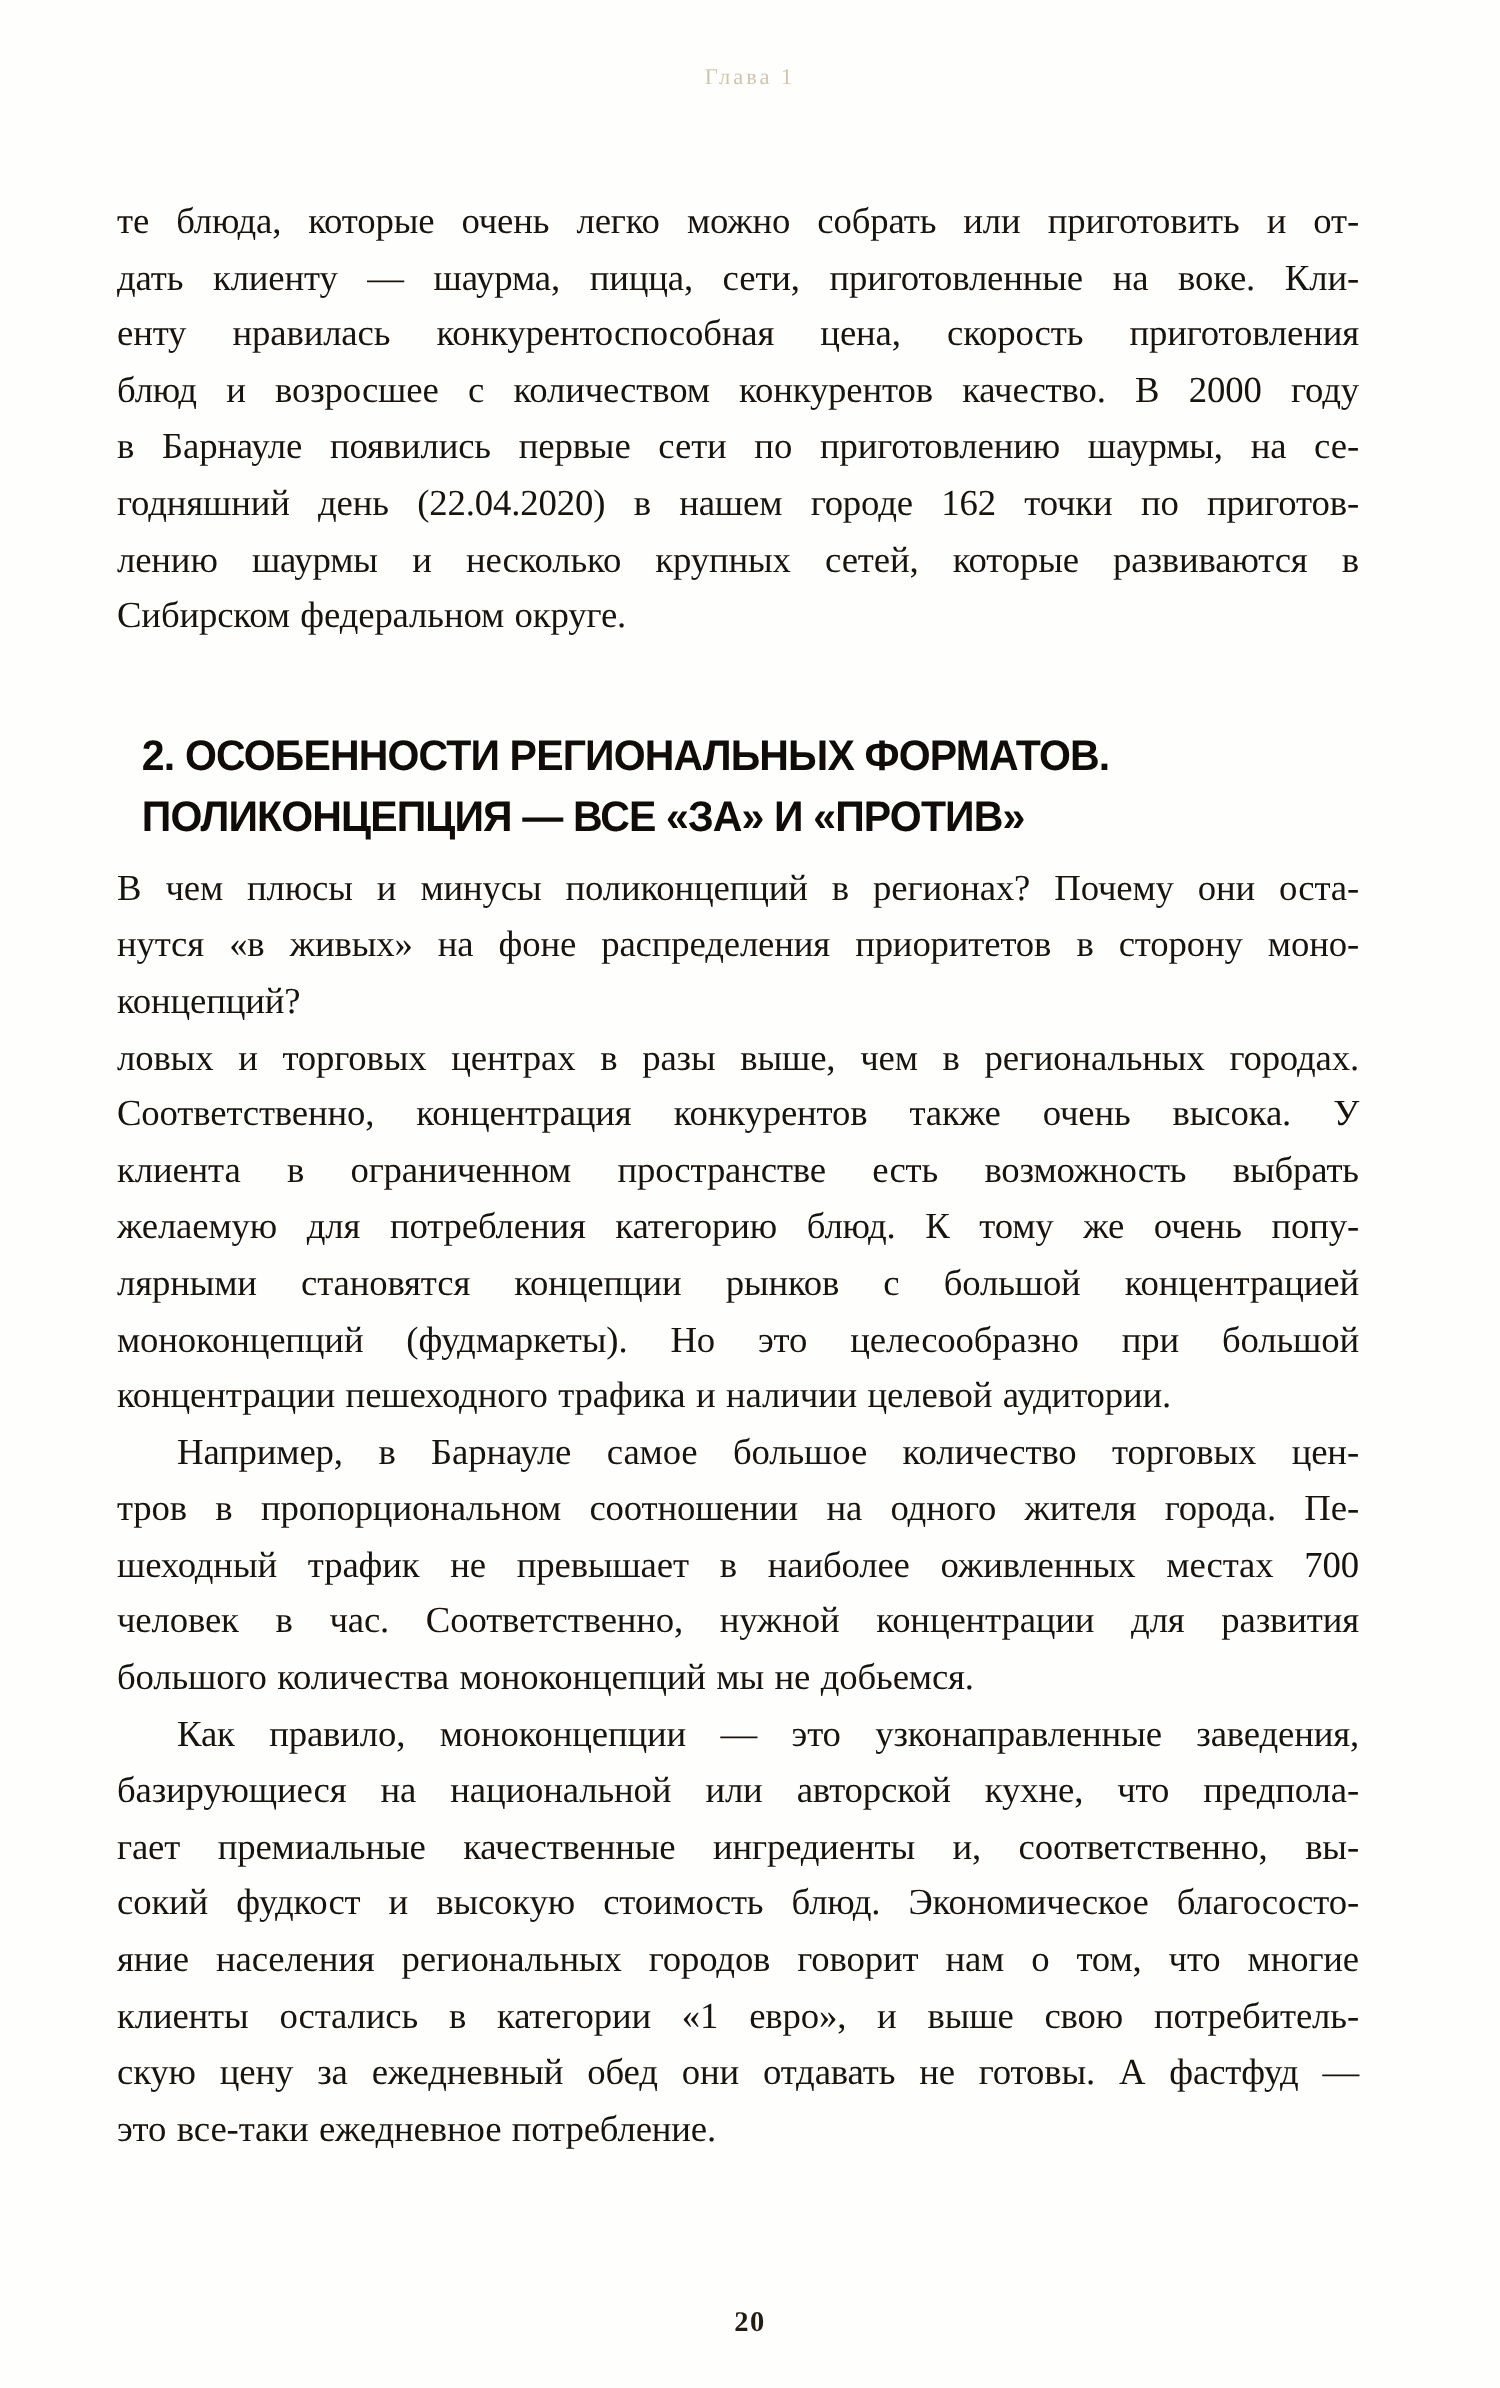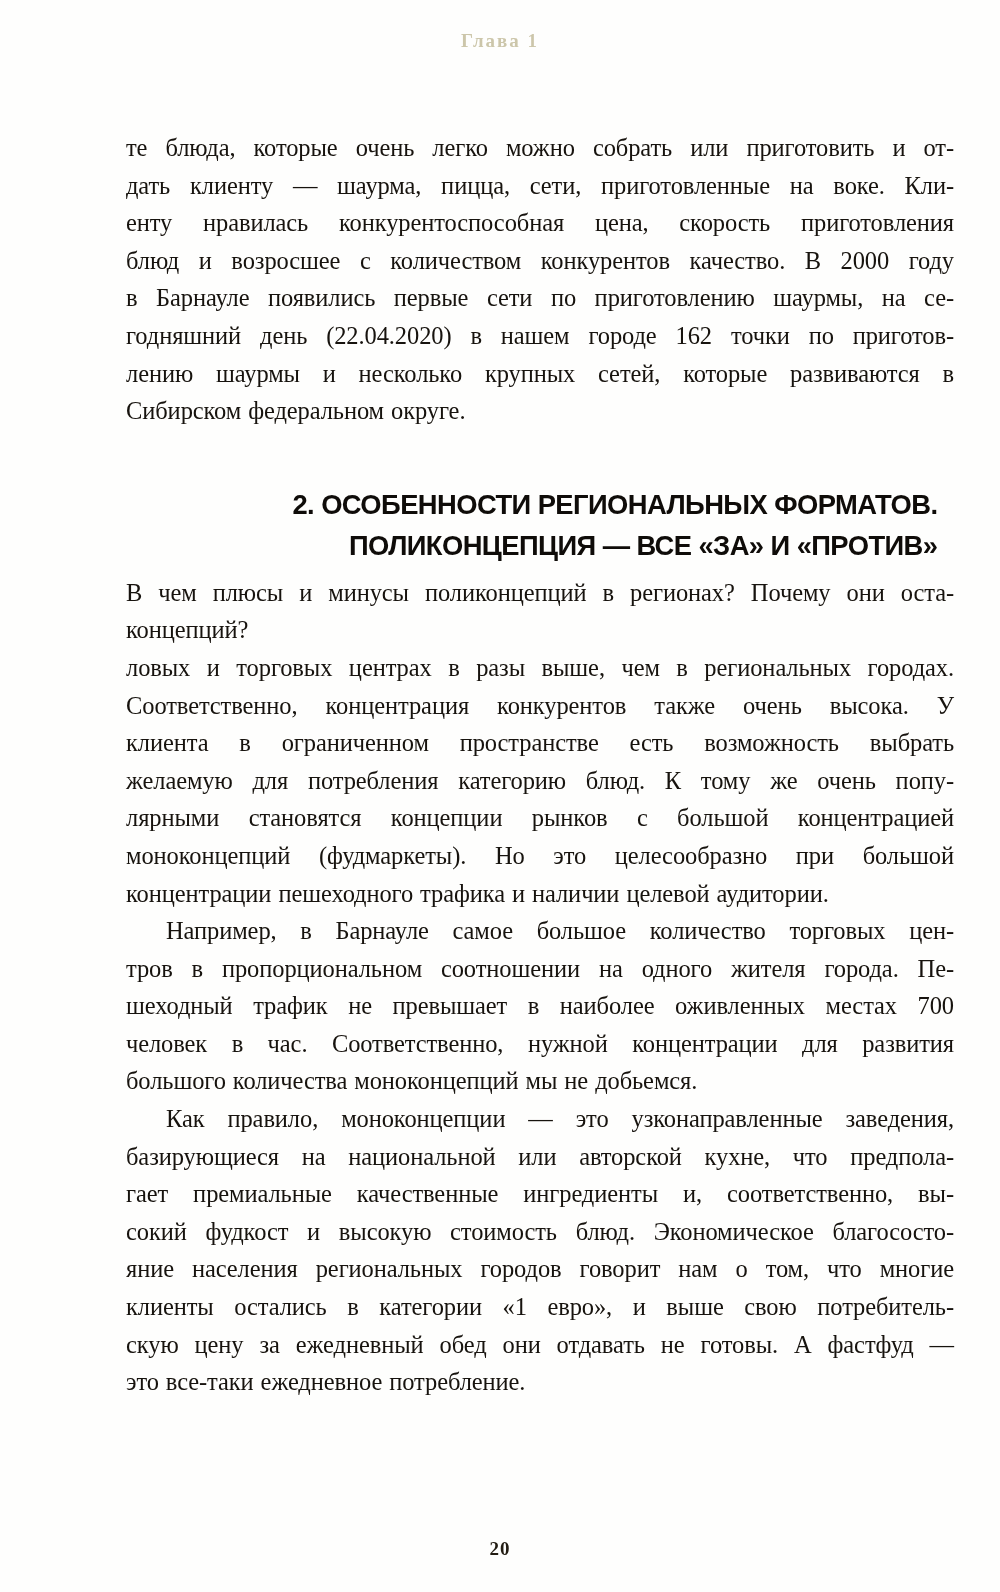--- a/index.html
+++ b/index.html
@@ -19,15 +19,15 @@
   }
   .running-head {
     position: absolute;
-    top: 30px;
+    top: 44px;
     left: 0;
     width: 100%;
     text-align: center;
-    font-size: 19px;
+    font-size: 15px;
     letter-spacing: 2px;
     color: #a59a68;
     opacity: 0.55;
-    font-weight: bold;
+    font-weight: normal;
   }
   .text-column {
     position: absolute;

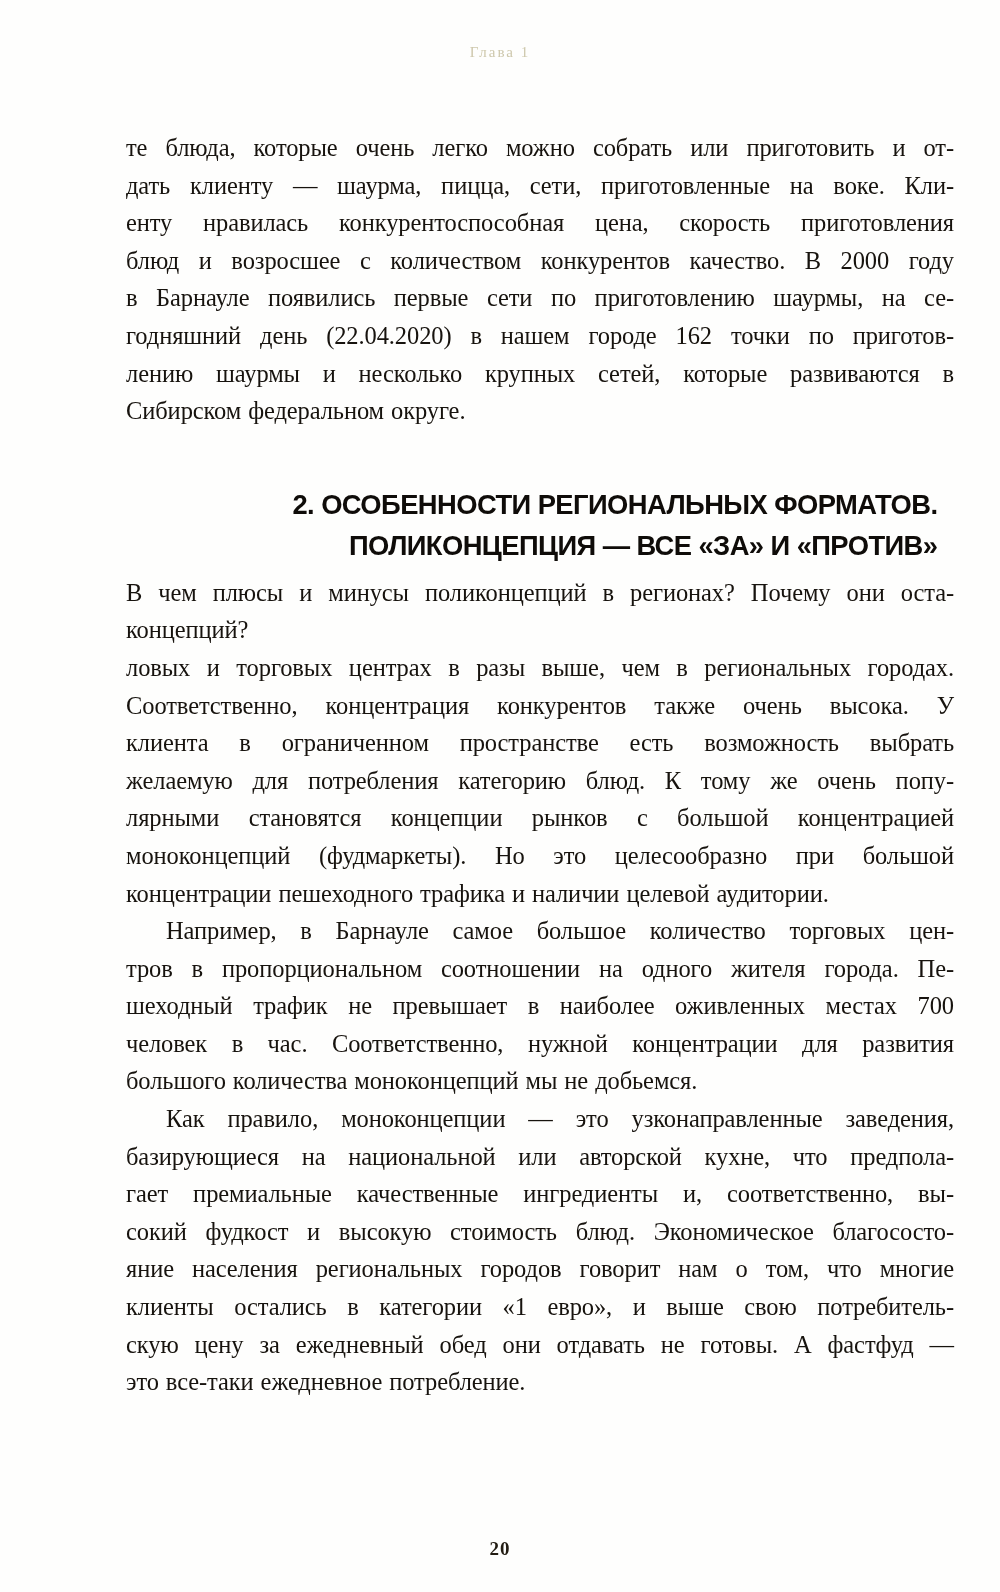--- a/index.html
+++ b/index.html
@@ -34,7 +34,6 @@
     top: 129px;
     left: 78px;
     width: 828px;
-    margin-left: 48px;
   }
   .para {
     margin: 0;

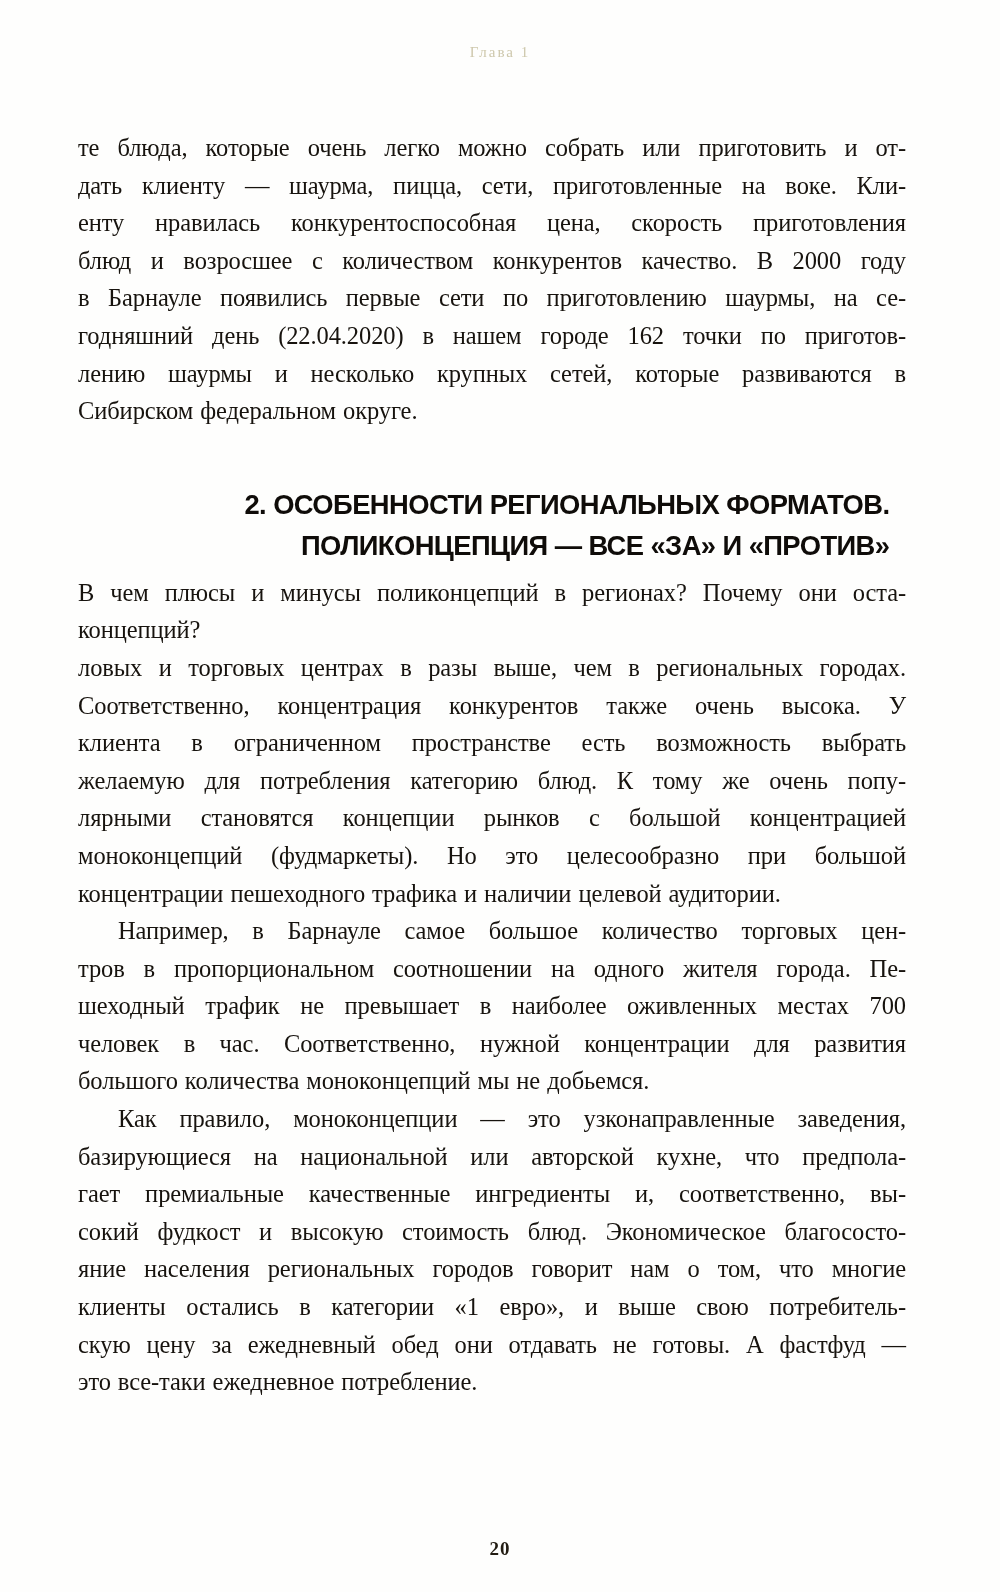--- a/index.html
+++ b/index.html
@@ -57,7 +57,7 @@
   }
   .section-heading {
     margin: 54px 0 8px 0;
-    text-align: right;
+    text-align: left;
     font-family: "Liberation Sans", "DejaVu Sans", sans-serif;
     font-weight: bold;
     color: #0f0c09;

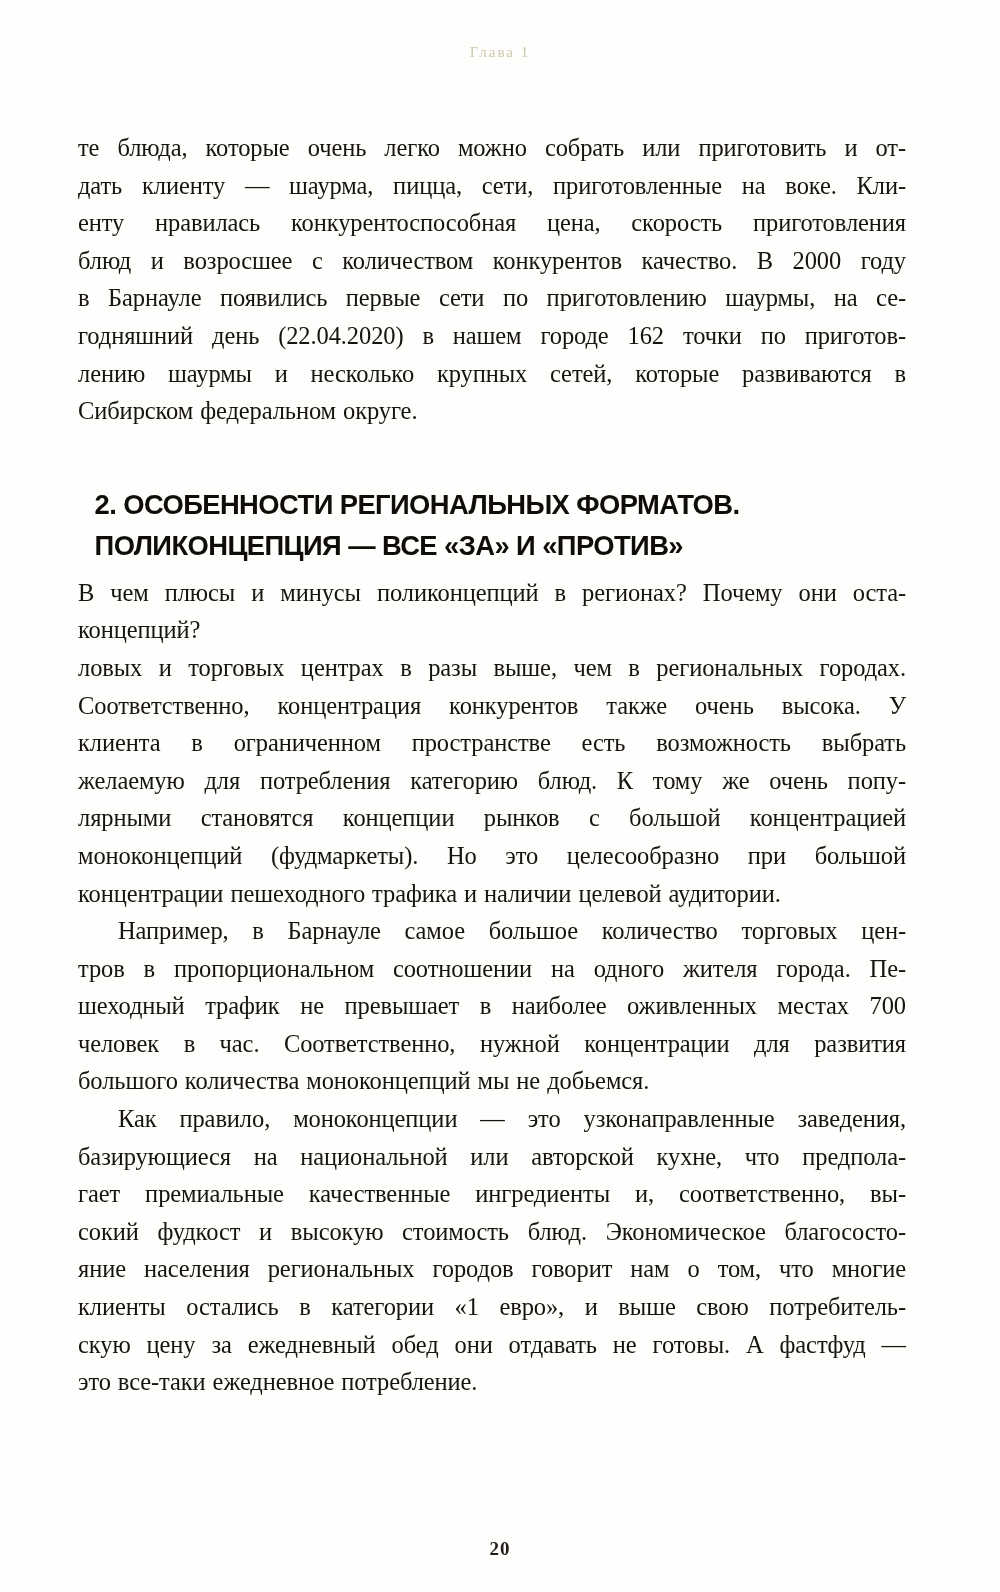--- a/index.html
+++ b/index.html
@@ -109,6 +109,7 @@
 
     <p class="para">
       <span class="line fill">В чем плюсы и минусы поликонцепций в регионах? Почему они оста-</span>
+      <span class="line fill">нутся «в живых» на фоне распределения приоритетов в сторону моно-</span>
       <span class="line end">концепций?</span>
     </p>
 

